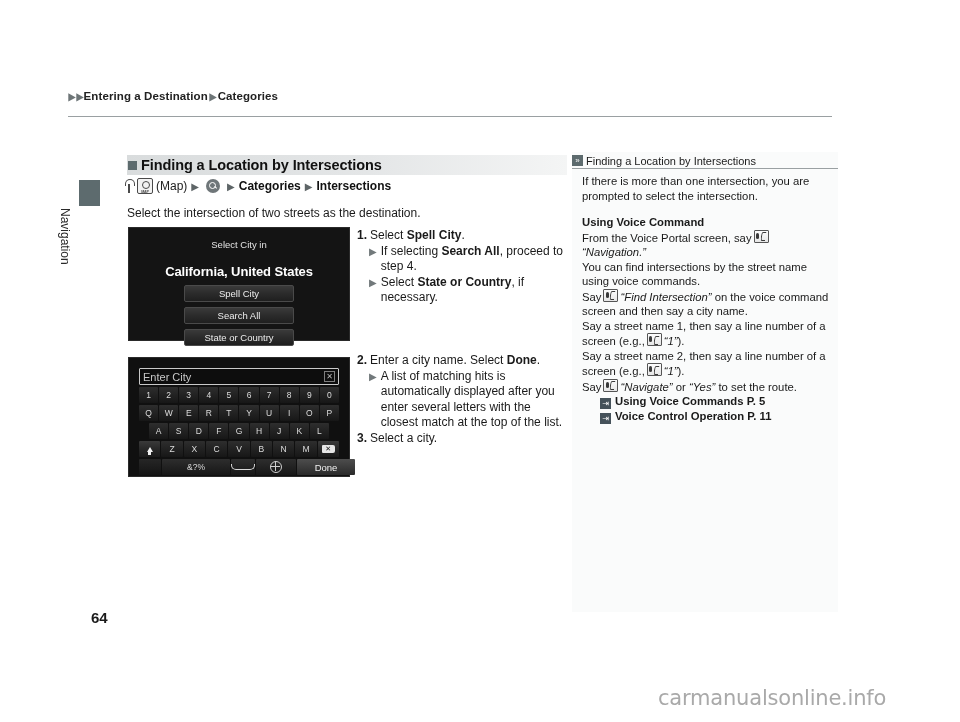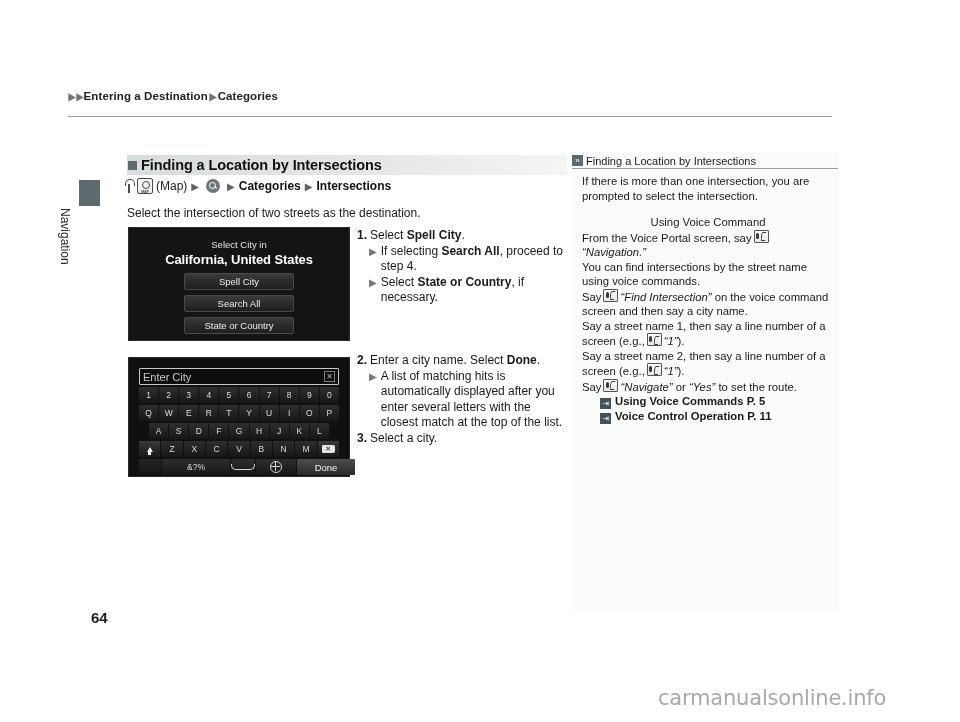--- a/index.html
+++ b/index.html
@@ -439,7 +439,7 @@
   }
   .rp-body p { margin: 0; }
   .rp-gap { height: 12px; }
-  .rp-sub { font-weight: normal; font-size: 11.3px; text-align: center; }
+  .rp-sub { font-weight: bold; font-size: 11.3px; }
   .mic {
     display: inline-block;
     width: 13px; height: 11px;

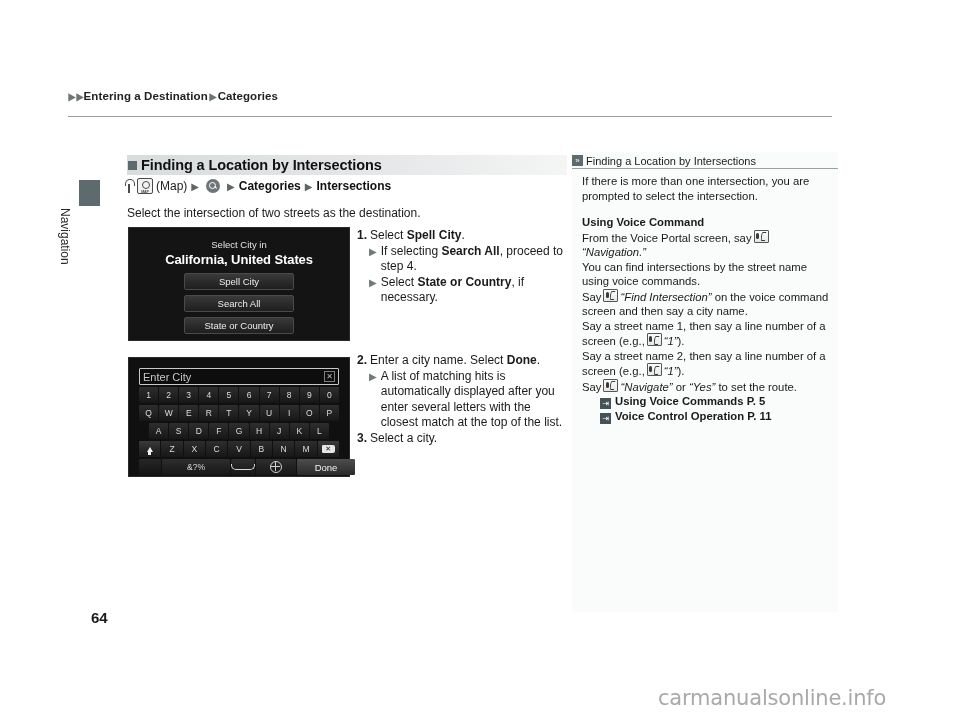--- a/index.html
+++ b/index.html
@@ -215,7 +215,7 @@
     color: #ffffff;
     font-size: 13px;
     font-weight: bold;
-    margin-top: 2px;
+    margin-top: 14px;
     letter-spacing: -0.1px;
   }
   .dev1 .btns { margin-top: 6px; }

